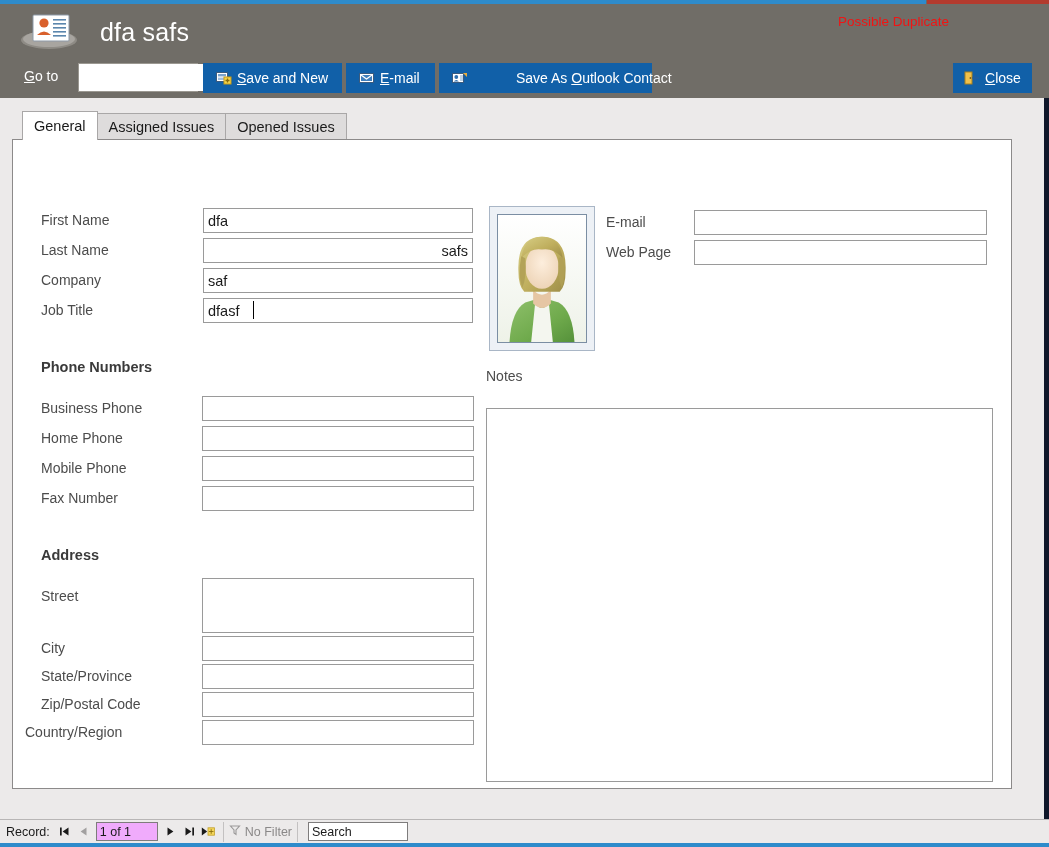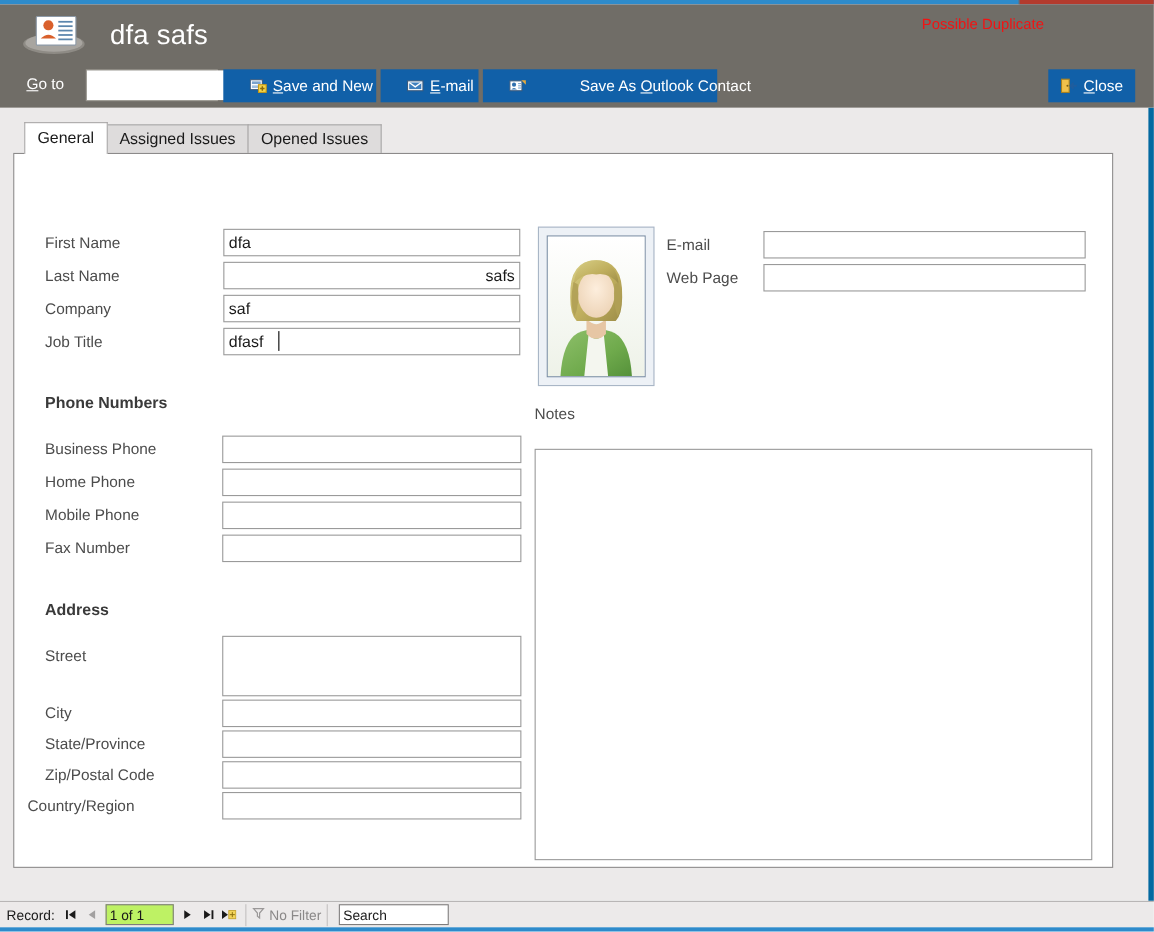--- a/index.html
+++ b/index.html
@@ -113,7 +113,7 @@
     font-size: 14px;
     display: flex;
     align-items: center;
-    padding: 0 24px;
+    padding: 0 13px;
     gap: 5px;
     white-space: nowrap;
     cursor: pointer;

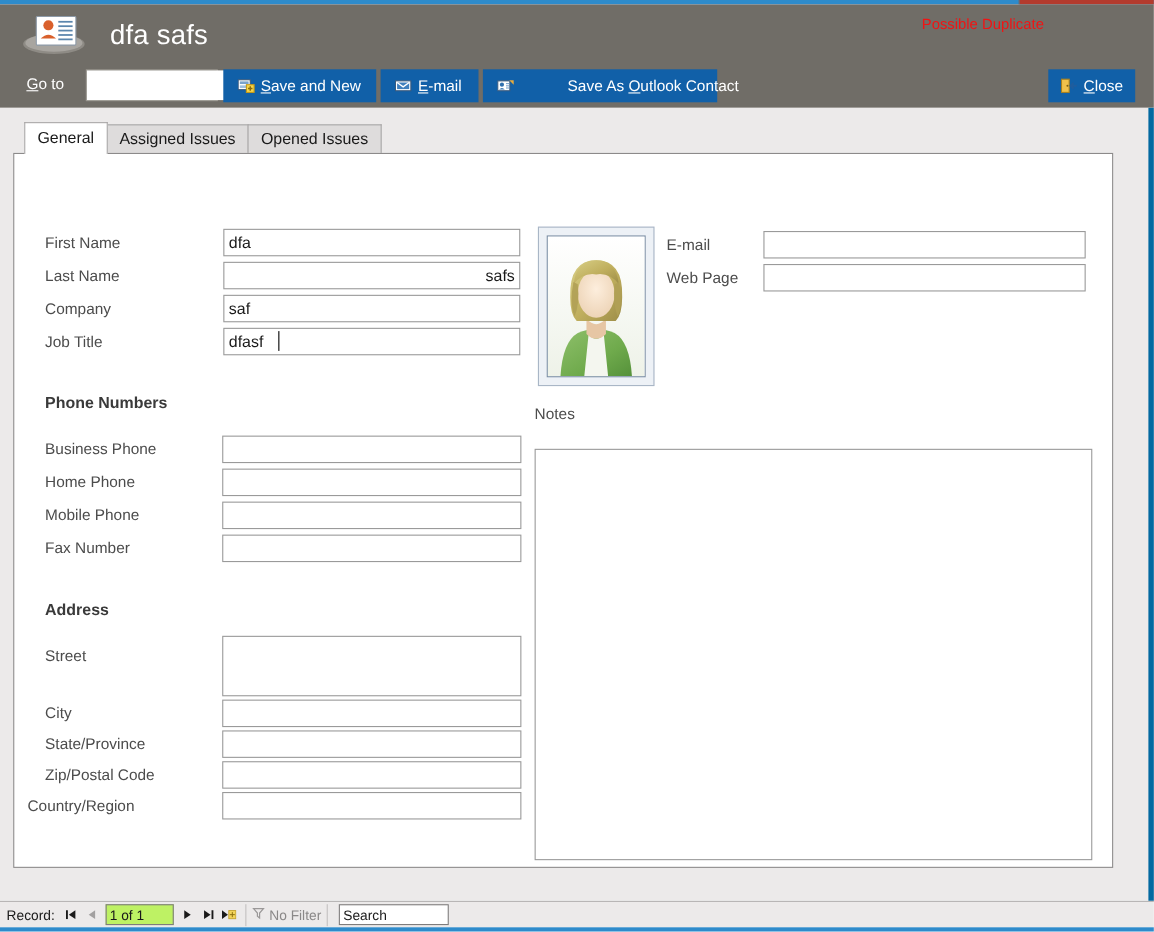--- a/index.html
+++ b/index.html
@@ -139,7 +139,7 @@
     width: 1049px;
     height: 721px;
     background: #eceaea;
-    border-right: 5px solid #0369a1;
+    border-right: 5px solid #0f172a;
   }
 
   

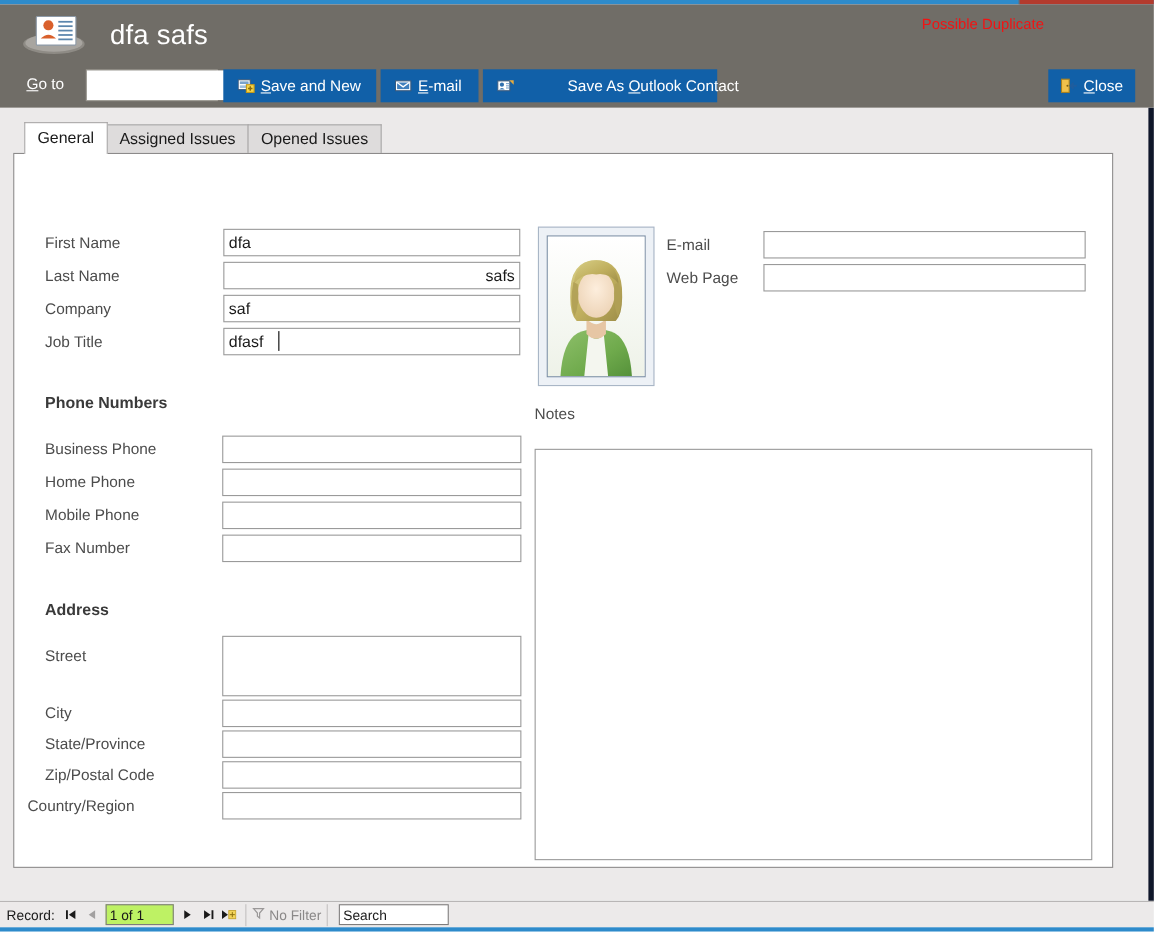--- a/index.html
+++ b/index.html
@@ -271,7 +271,7 @@
   .navbtn.disabled { opacity: .35; cursor: default; }
   .rec-field {
     width: 62px; height: 19px;
-    background: #bef264;
+    background: #f0abfc;
     border: 1px solid #7e7c7c;
     font-size: 12.5px;
     font-family: "Liberation Sans", sans-serif;

